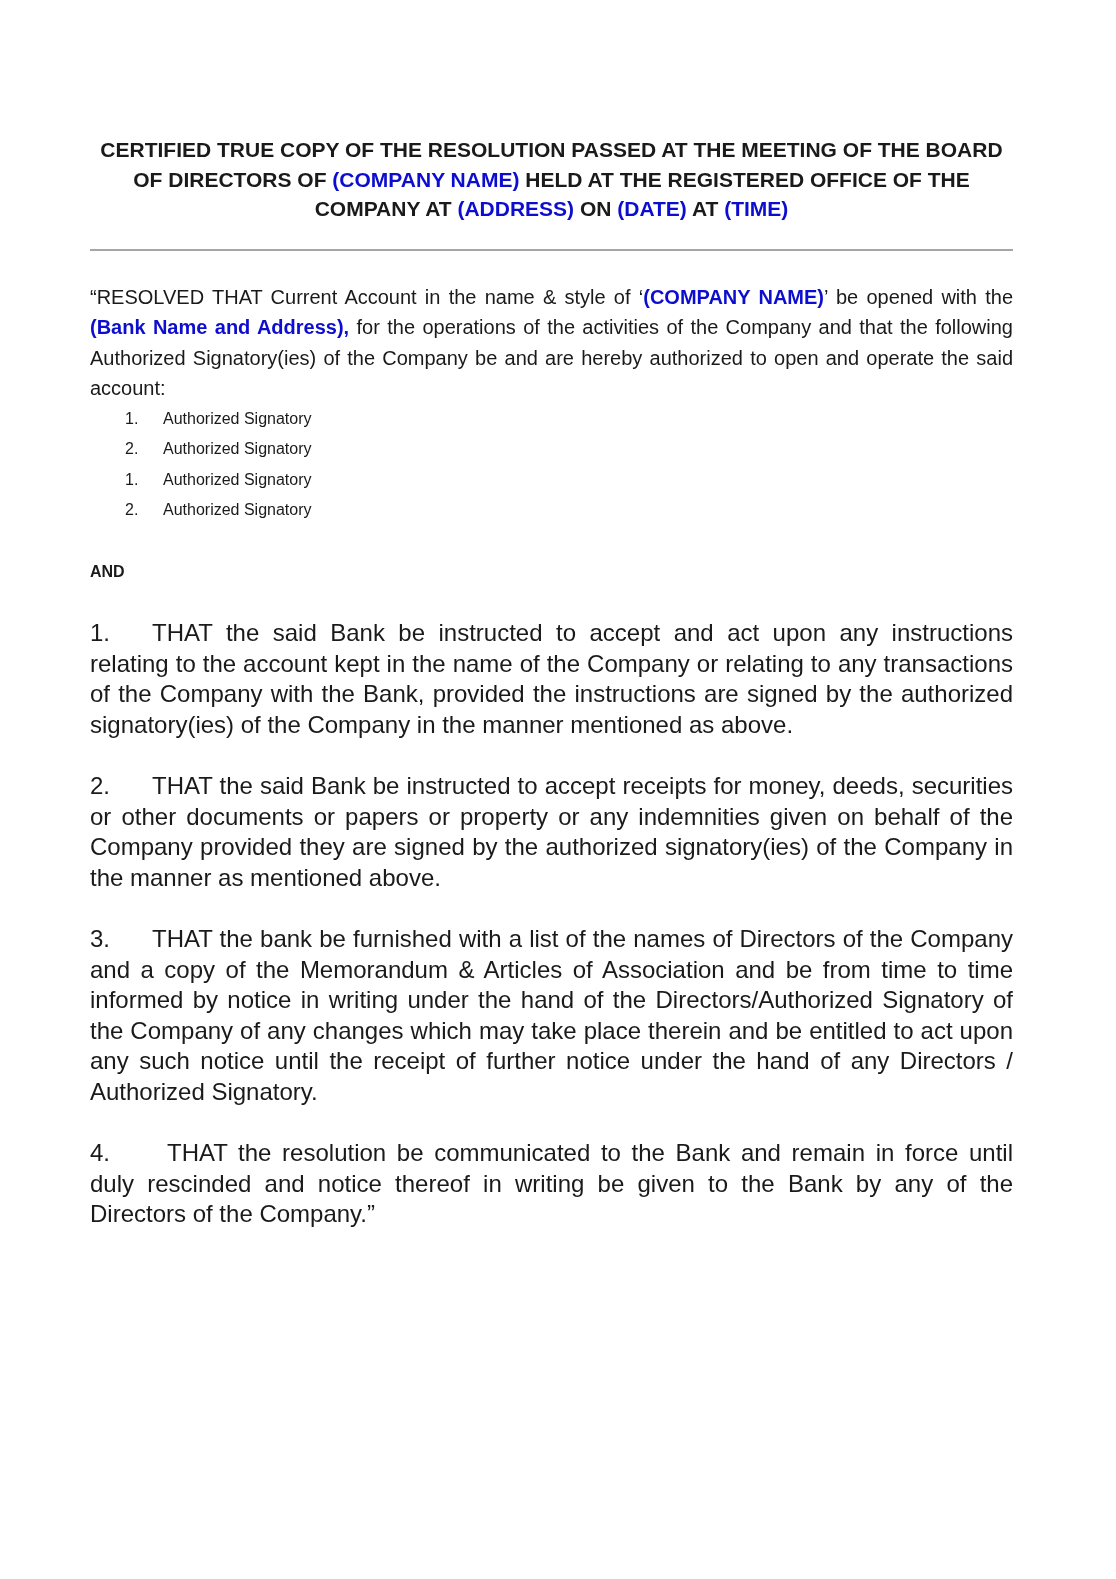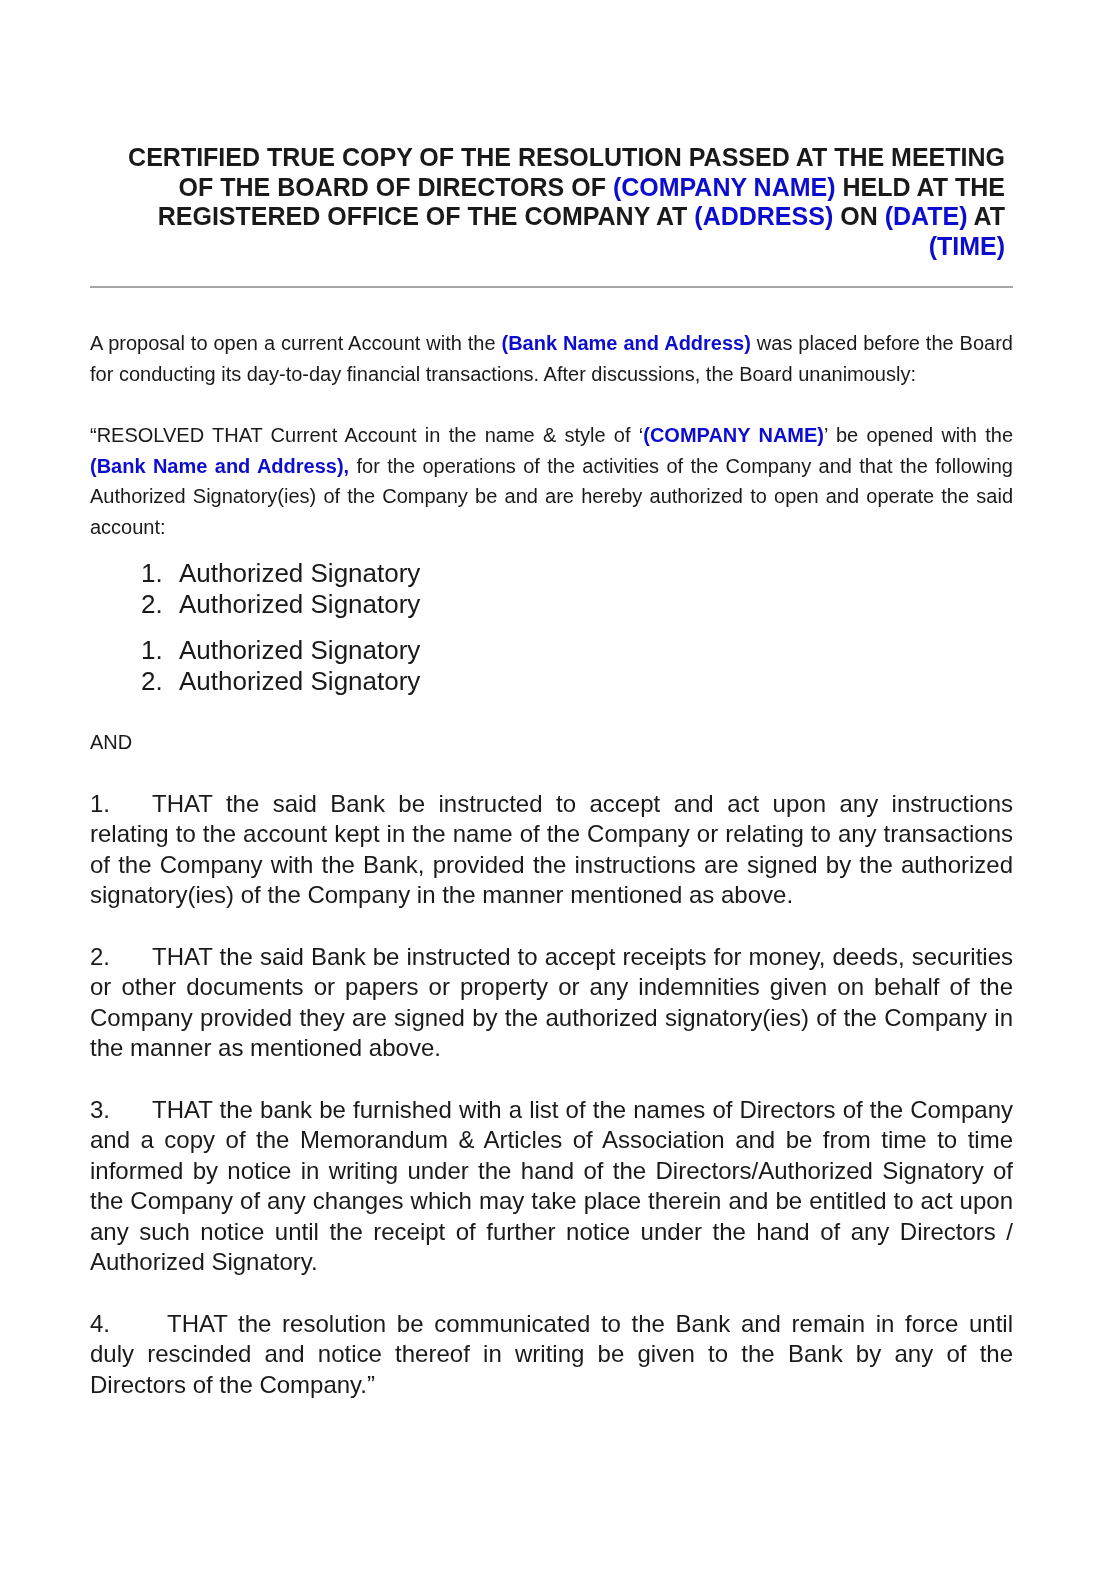--- a/index.html
+++ b/index.html
@@ -15,11 +15,11 @@
     overflow:hidden;
   }
   .title{
-    margin:8px;
-    font-size:25px;
+    margin:0;
+    font-size:21px;
     font-weight:700;
     line-height:29.5px;
-    text-align:right;
+    text-align:center;
     color:#1a1a1a;
   }
   .ph{ color:#0d0dd0; font-weight:700; }

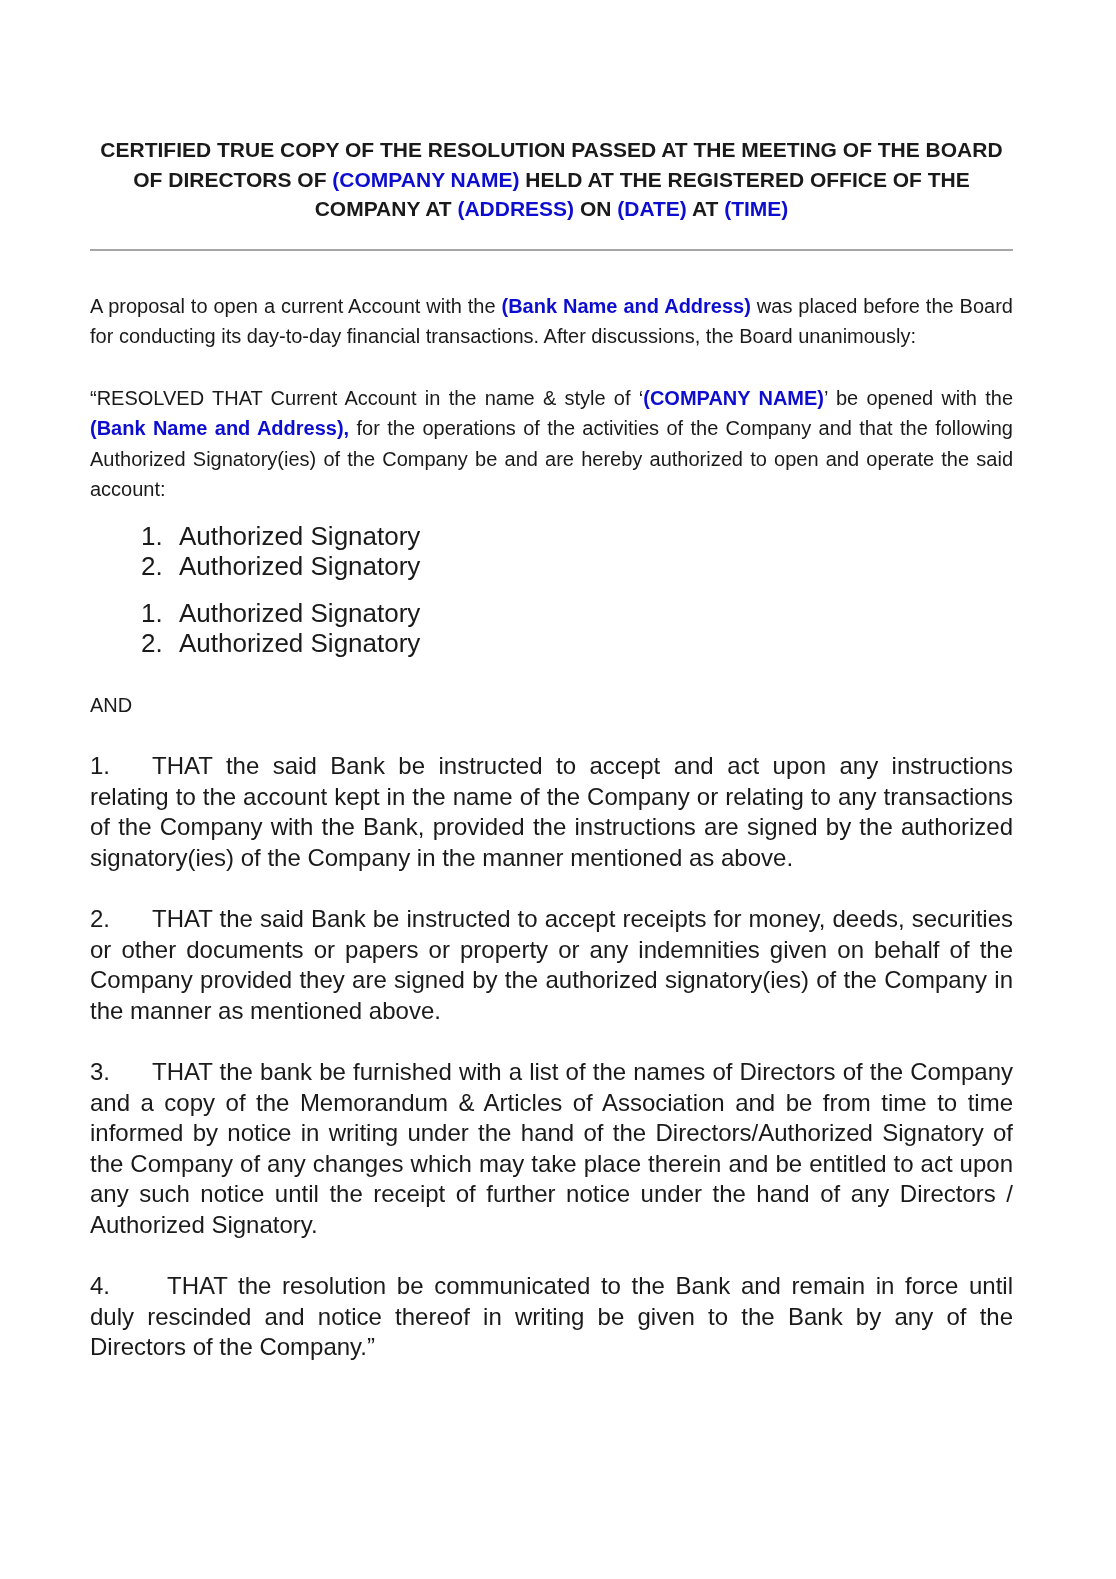--- a/index.html
+++ b/index.html
@@ -80,7 +80,6 @@
 
   <hr class="divider">
 
-  <p class="body-par first-par"><span>A proposal to open a current Account with the </span><span class="ph">(Bank Name and Address)</span><span> was placed before the Board for conducting its day-to-day financial transactions. After discussions, the Board unanimously:</span></p>
 
   <p class="body-par"><span>“RESOLVED THAT Current Account in the name &amp; style of ‘</span><span class="ph">(COMPANY NAME)</span><span>’ be opened with the </span><span class="ph">(Bank Name and Address),</span><span> for the operations of the activities of the Company and that the following Authorized Signatory(ies) of the Company be and are hereby authorized to open and operate the said account:</span></p>
 

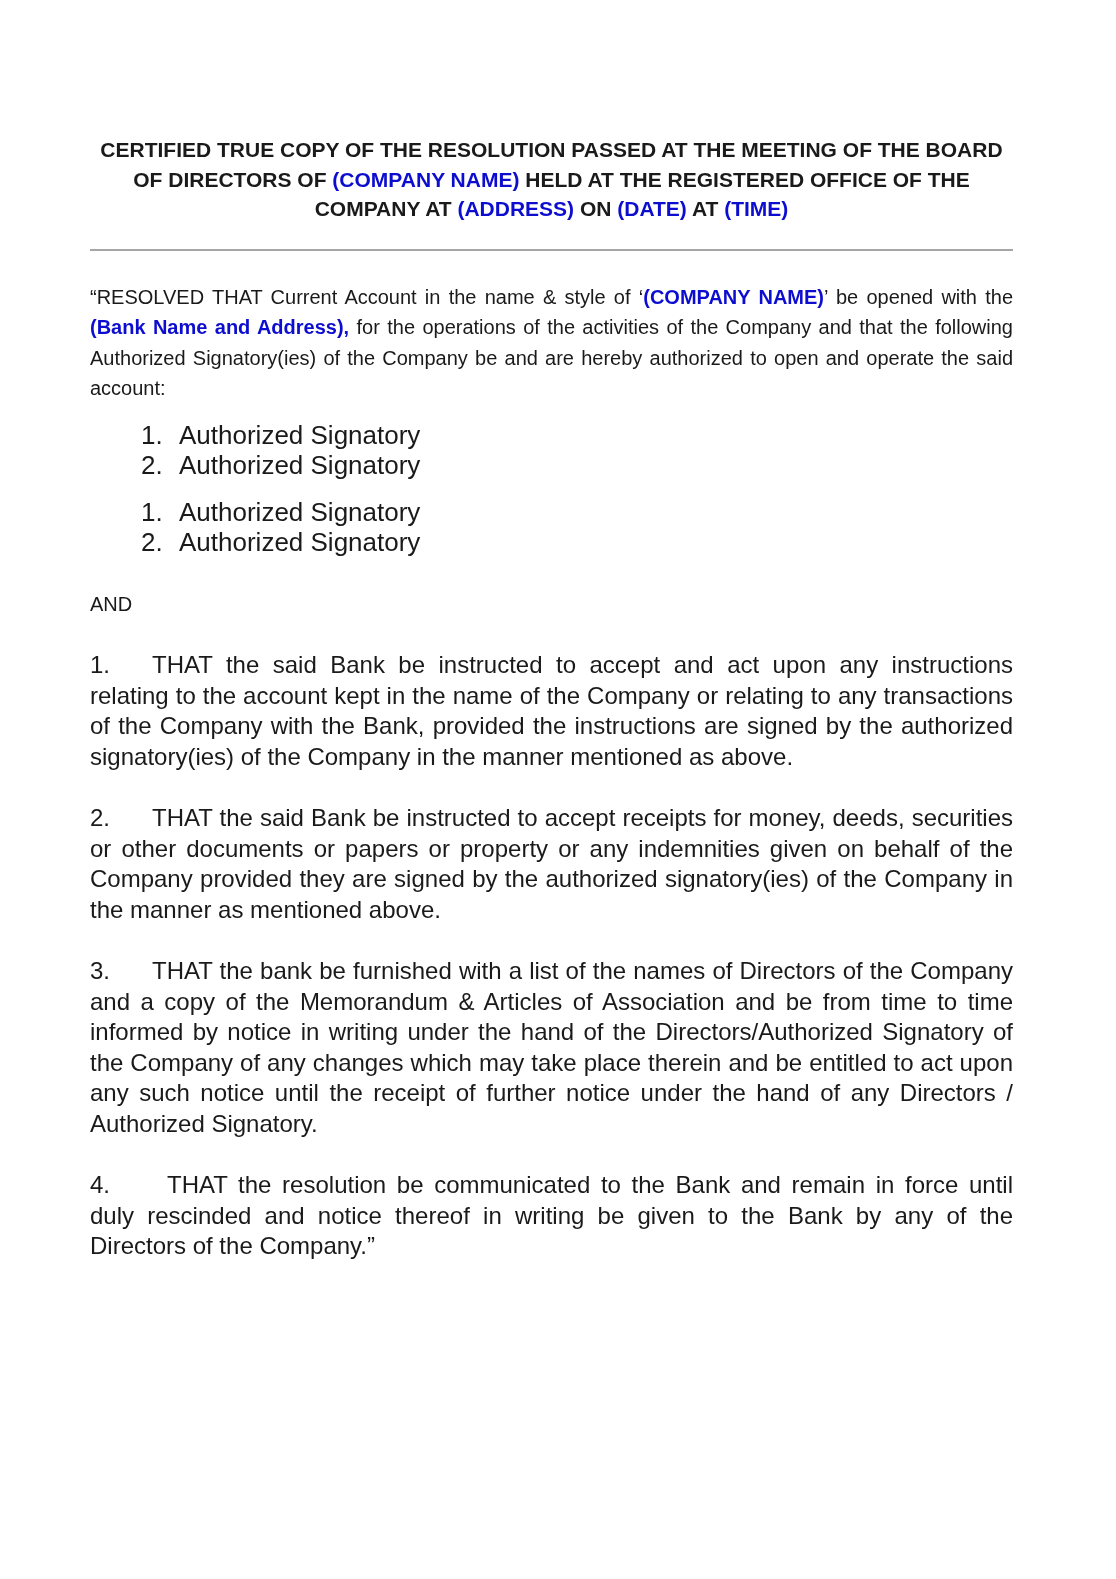--- a/index.html
+++ b/index.html
@@ -44,9 +44,9 @@
   }
   .sig-list{
     list-style:none;
-    margin:16px;
+    margin:0;
     padding:0;
-    font-size:26px;
+    font-size:16px;
     line-height:30.5px;
   }
   .sig-list .num{

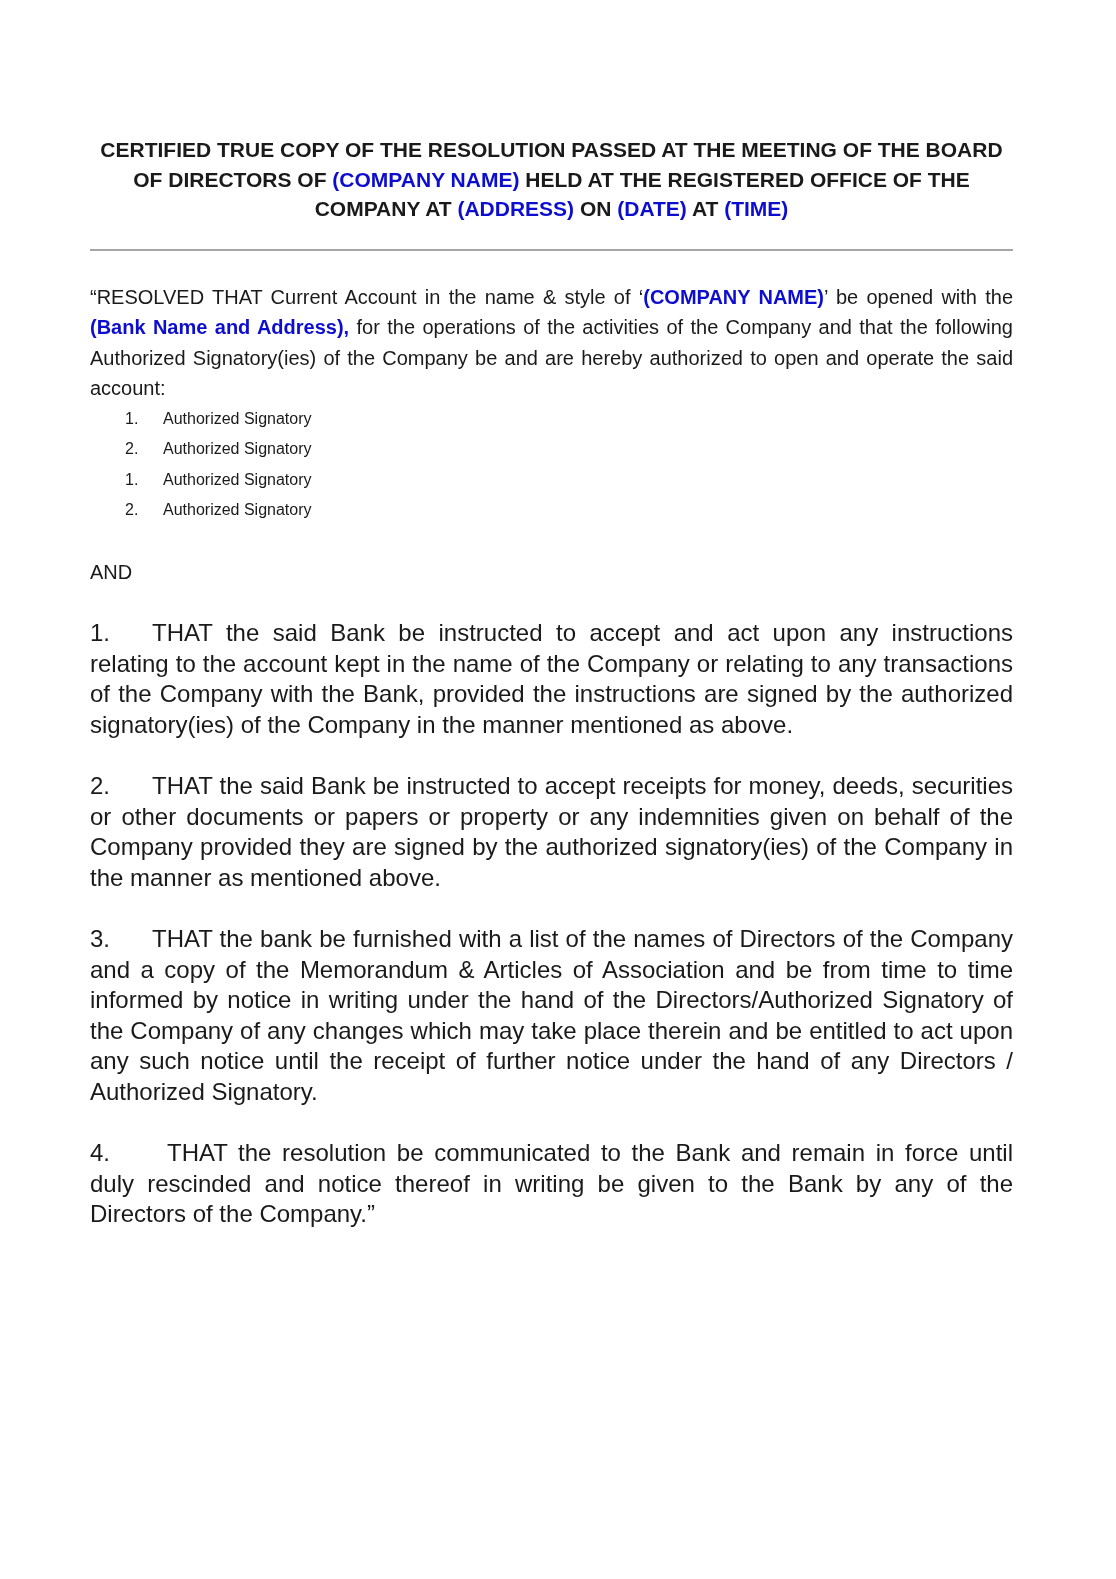--- a/index.html
+++ b/index.html
@@ -56,8 +56,9 @@
   }
   .connector{
     margin:31px 0 0 0;
-    font-size:20px;
+    font-size:16px;
     line-height:30.5px;
+    font-weight:bold;
   }
   .res-par{
     margin:31px 0 0 0;

